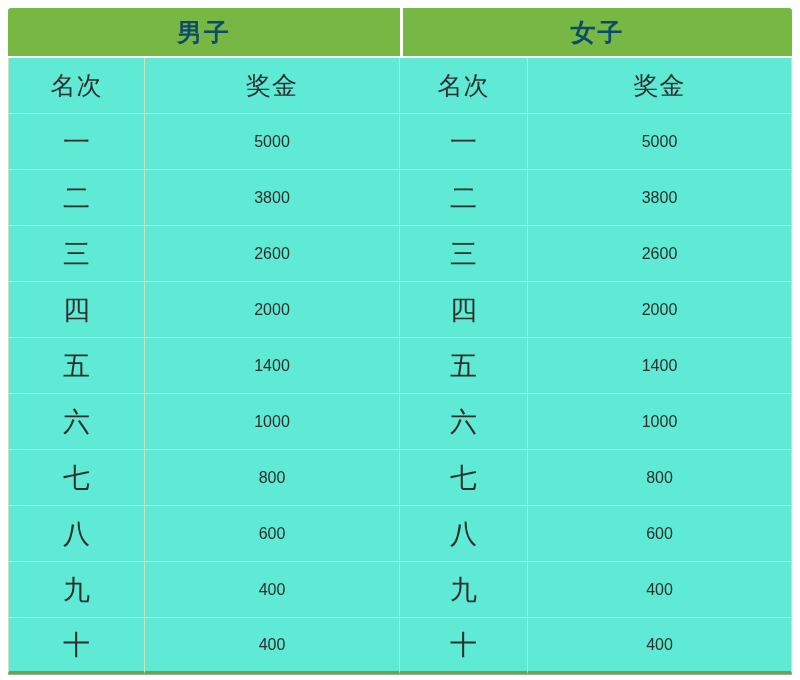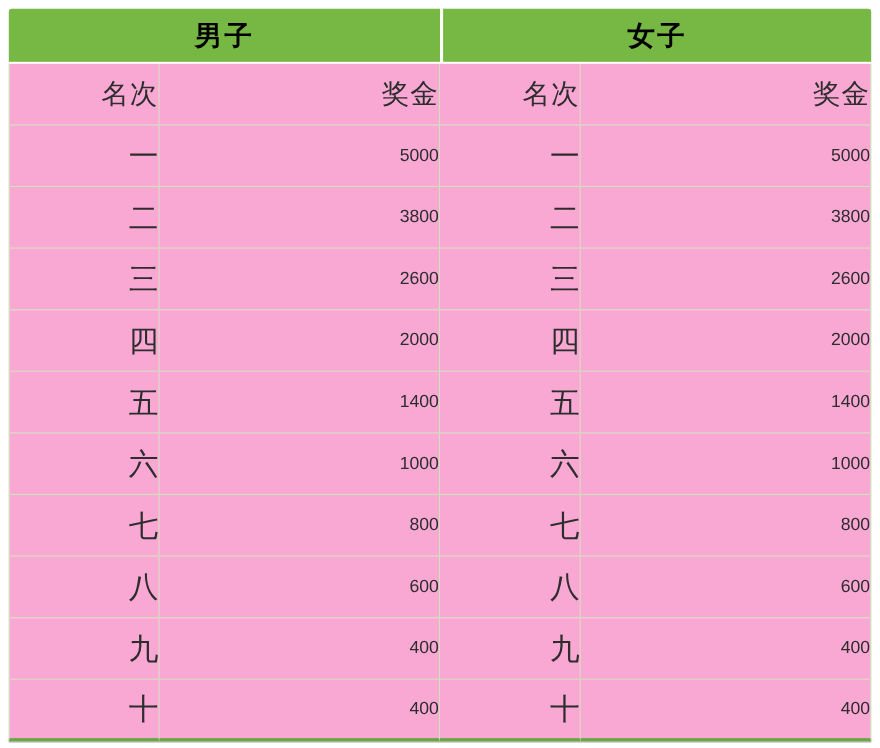--- a/index.html
+++ b/index.html
@@ -36,7 +36,7 @@
   th.group-header {
     height: 50px;
     background: var(--header-green);
-    color: #000000;
+    color: #0c4a6e;
     font-size: 25px;
     font-weight: bold;
     text-align: center;

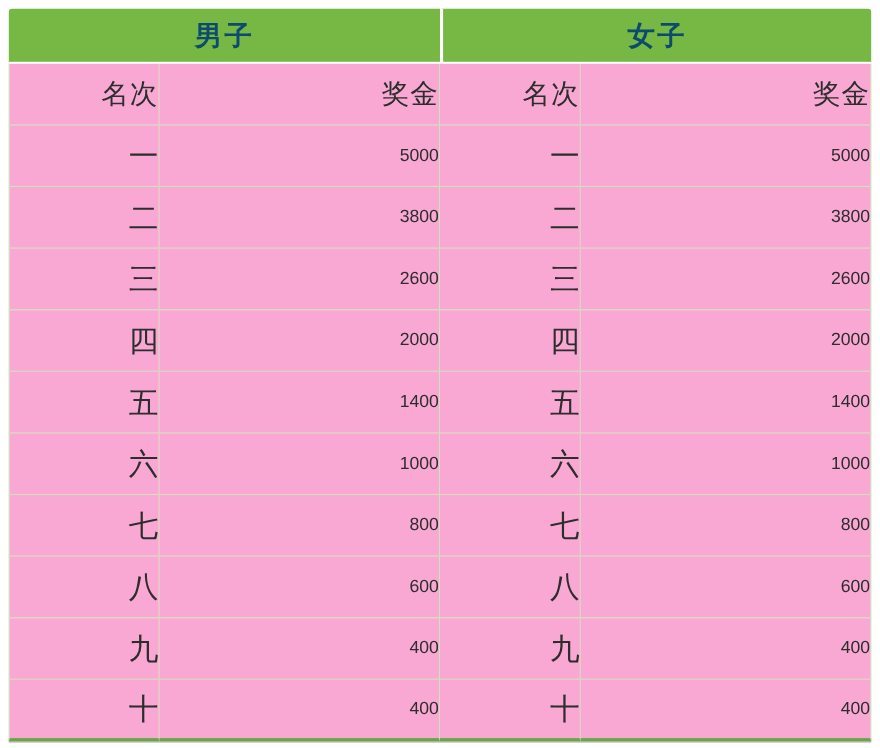--- a/index.html
+++ b/index.html
@@ -49,9 +49,9 @@
 
   td, th.col-header {
     height: 56px;
-    text-align: right;
+    text-align: center;
     vertical-align: middle;
-    background: #f9a8d4;
+    background: #5eead4;
     border-right: 1px solid var(--border-light);
     border-bottom: 1px solid var(--border-light);
     font-weight: normal;

